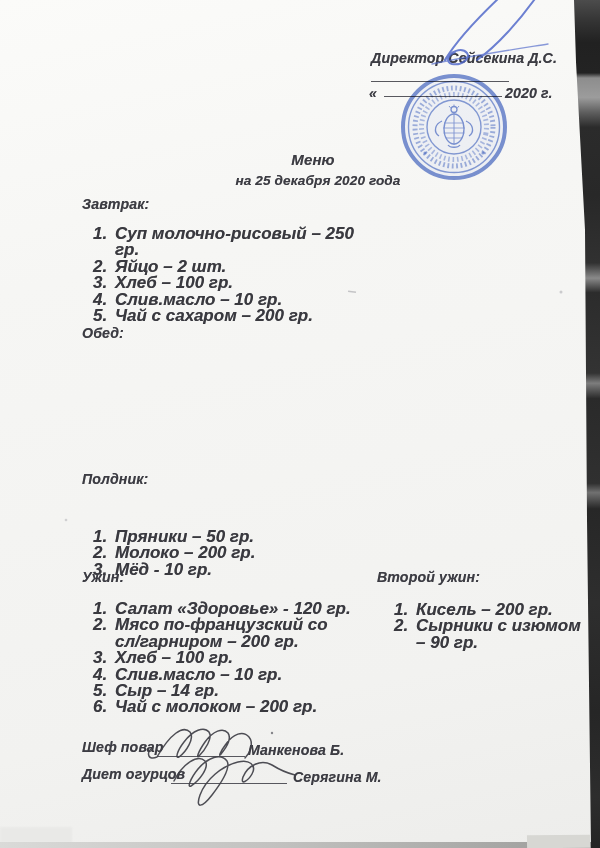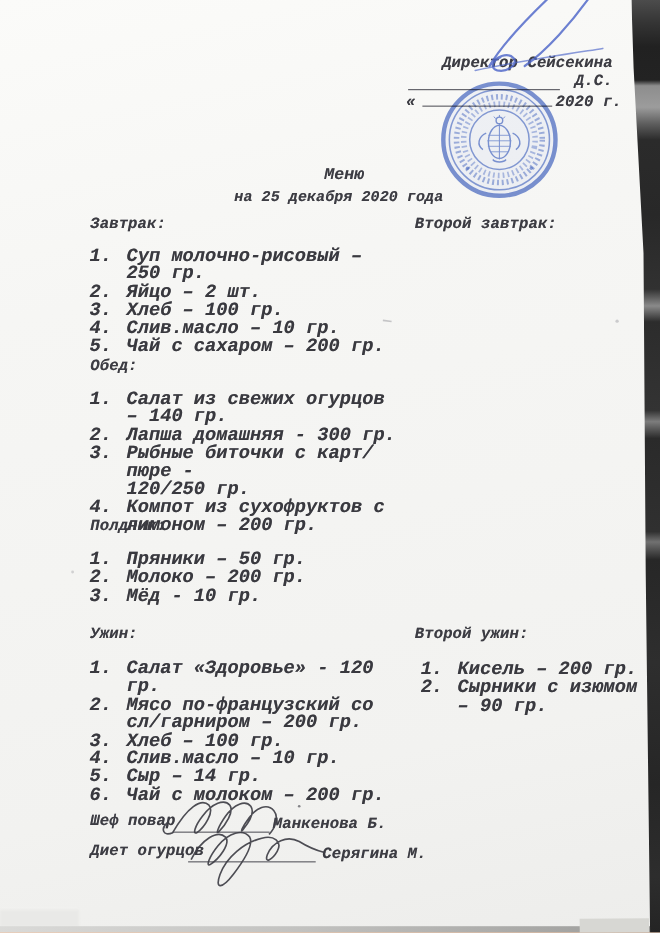--- a/index.html
+++ b/index.html
@@ -5,7 +5,7 @@
   html,body { margin:0; padding:0; background:#e8e8e6; }
   #stage {
     position:relative; width:600px; height:848px; overflow:hidden;
-    font-family:Liberation Mono, monospace; background:#f97316;
+    font-family:Liberation Sans, sans-serif; background:#fdba74;
   }
   .page {
     position:absolute; inset:0;

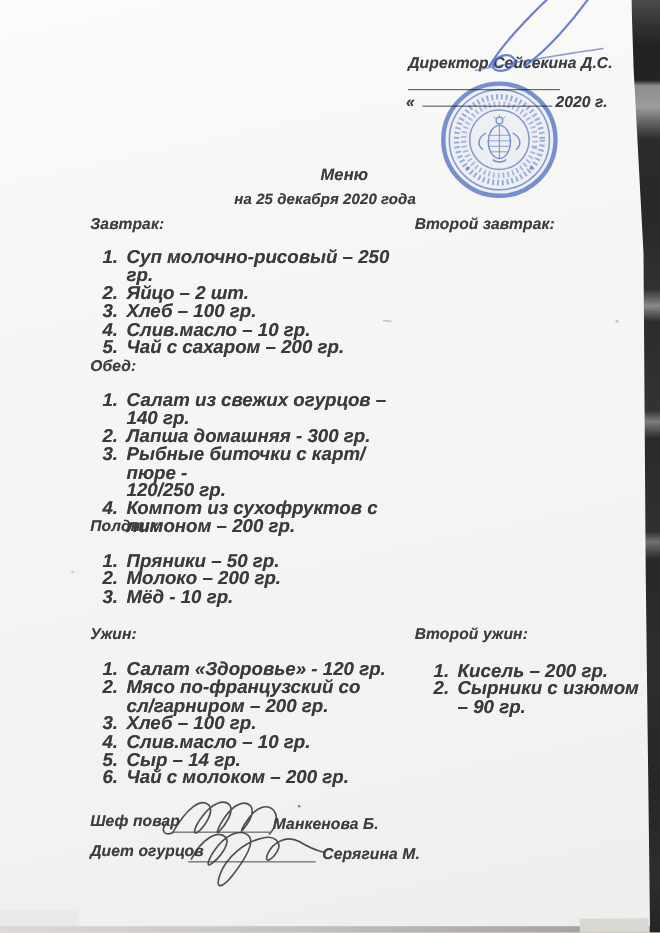--- a/index.html
+++ b/index.html
@@ -58,7 +58,7 @@
   <div class="t fs14" style="left:505px;top:85px;">2020 г.</div>
 
   <div class="t fs15" style="left:243px;top:151px;width:140px;text-align:center;">Меню</div>
-  <div class="t fs13" style="left:213px;top:173px;width:210px;">на 25 декабря 2020 года</div>
+  <div class="t fs13" style="left:213px;top:173px;width:210px;text-align:center;">на 25 декабря 2020 года</div>
 
   <div class="t fs14" style="left:82px;top:196px;">Завтрак:</div>
   <ol class="menu-list" style="left:82px;top:226px;width:255px;">

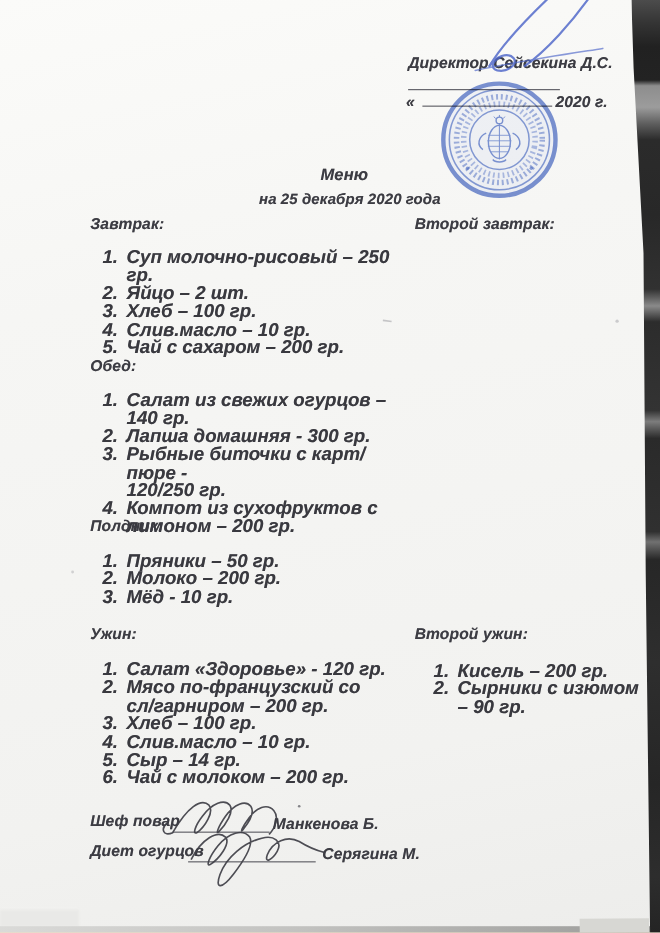--- a/index.html
+++ b/index.html
@@ -69,7 +69,6 @@
       <li>Чай с сахаром – 200 гр.</li>
     </ol>
 
-  <div class="t fs14" style="left:377px;top:196px;">Второй завтрак:</div>
 
   <div class="t fs14" style="left:82px;top:325px;">Обед:</div>
   <ol class="menu-list" style="left:82px;top:356px;width:255px;">

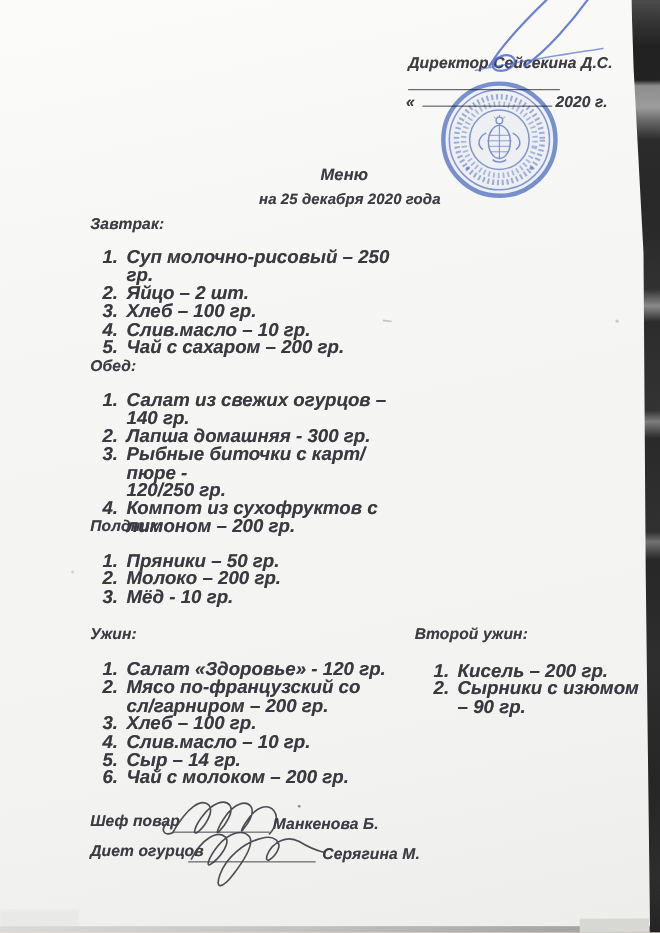--- a/index.html
+++ b/index.html
@@ -71,14 +71,6 @@
 
 
   <div class="t fs14" style="left:82px;top:325px;">Обед:</div>
-  <ol class="menu-list" style="left:82px;top:356px;width:255px;">
-      <li>Салат из свежих огурцов – 140 гр.</li>
-      <li>Лапша домашняя - 300 гр.</li>
-      <li>Рыбные биточки с карт/пюре -
-120/250 гр.</li>
-      <li>Компот из сухофруктов с
-лимоном – 200 гр.</li>
-    </ol>
 
   <div class="t fs14" style="left:82px;top:471px;">Полдник:</div>
   <ol class="menu-list" style="left:82px;top:502px;width:255px;">

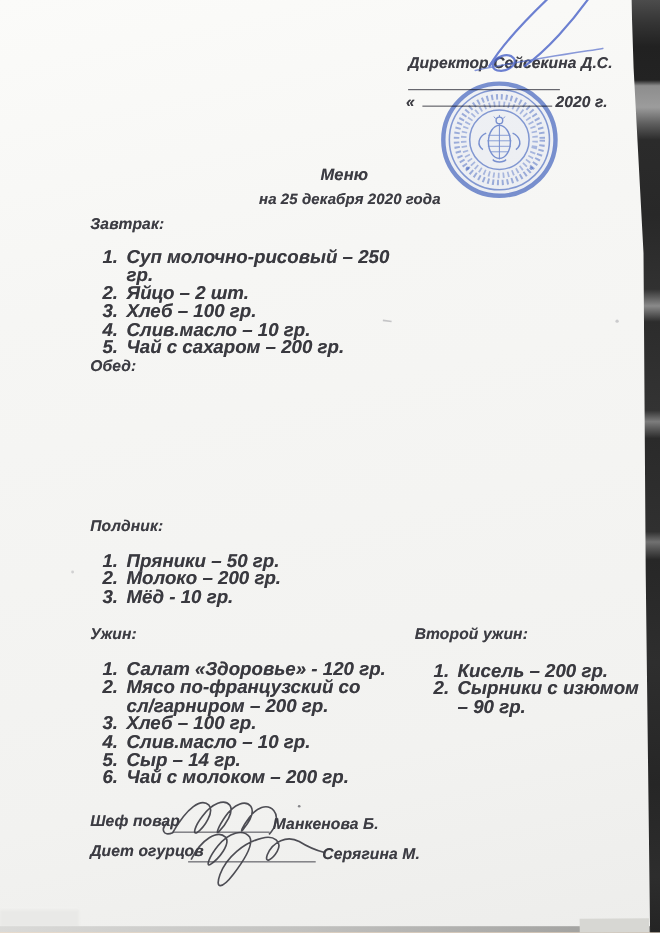--- a/index.html
+++ b/index.html
@@ -73,7 +73,7 @@
   <div class="t fs14" style="left:82px;top:325px;">Обед:</div>
 
   <div class="t fs14" style="left:82px;top:471px;">Полдник:</div>
-  <ol class="menu-list" style="left:82px;top:502px;width:255px;">
+  <ol class="menu-list" style="left:82px;top:529px;width:255px;">
       <li>Пряники – 50 гр.</li>
       <li>Молоко – 200 гр.</li>
       <li>Мёд - 10 гр.</li>

